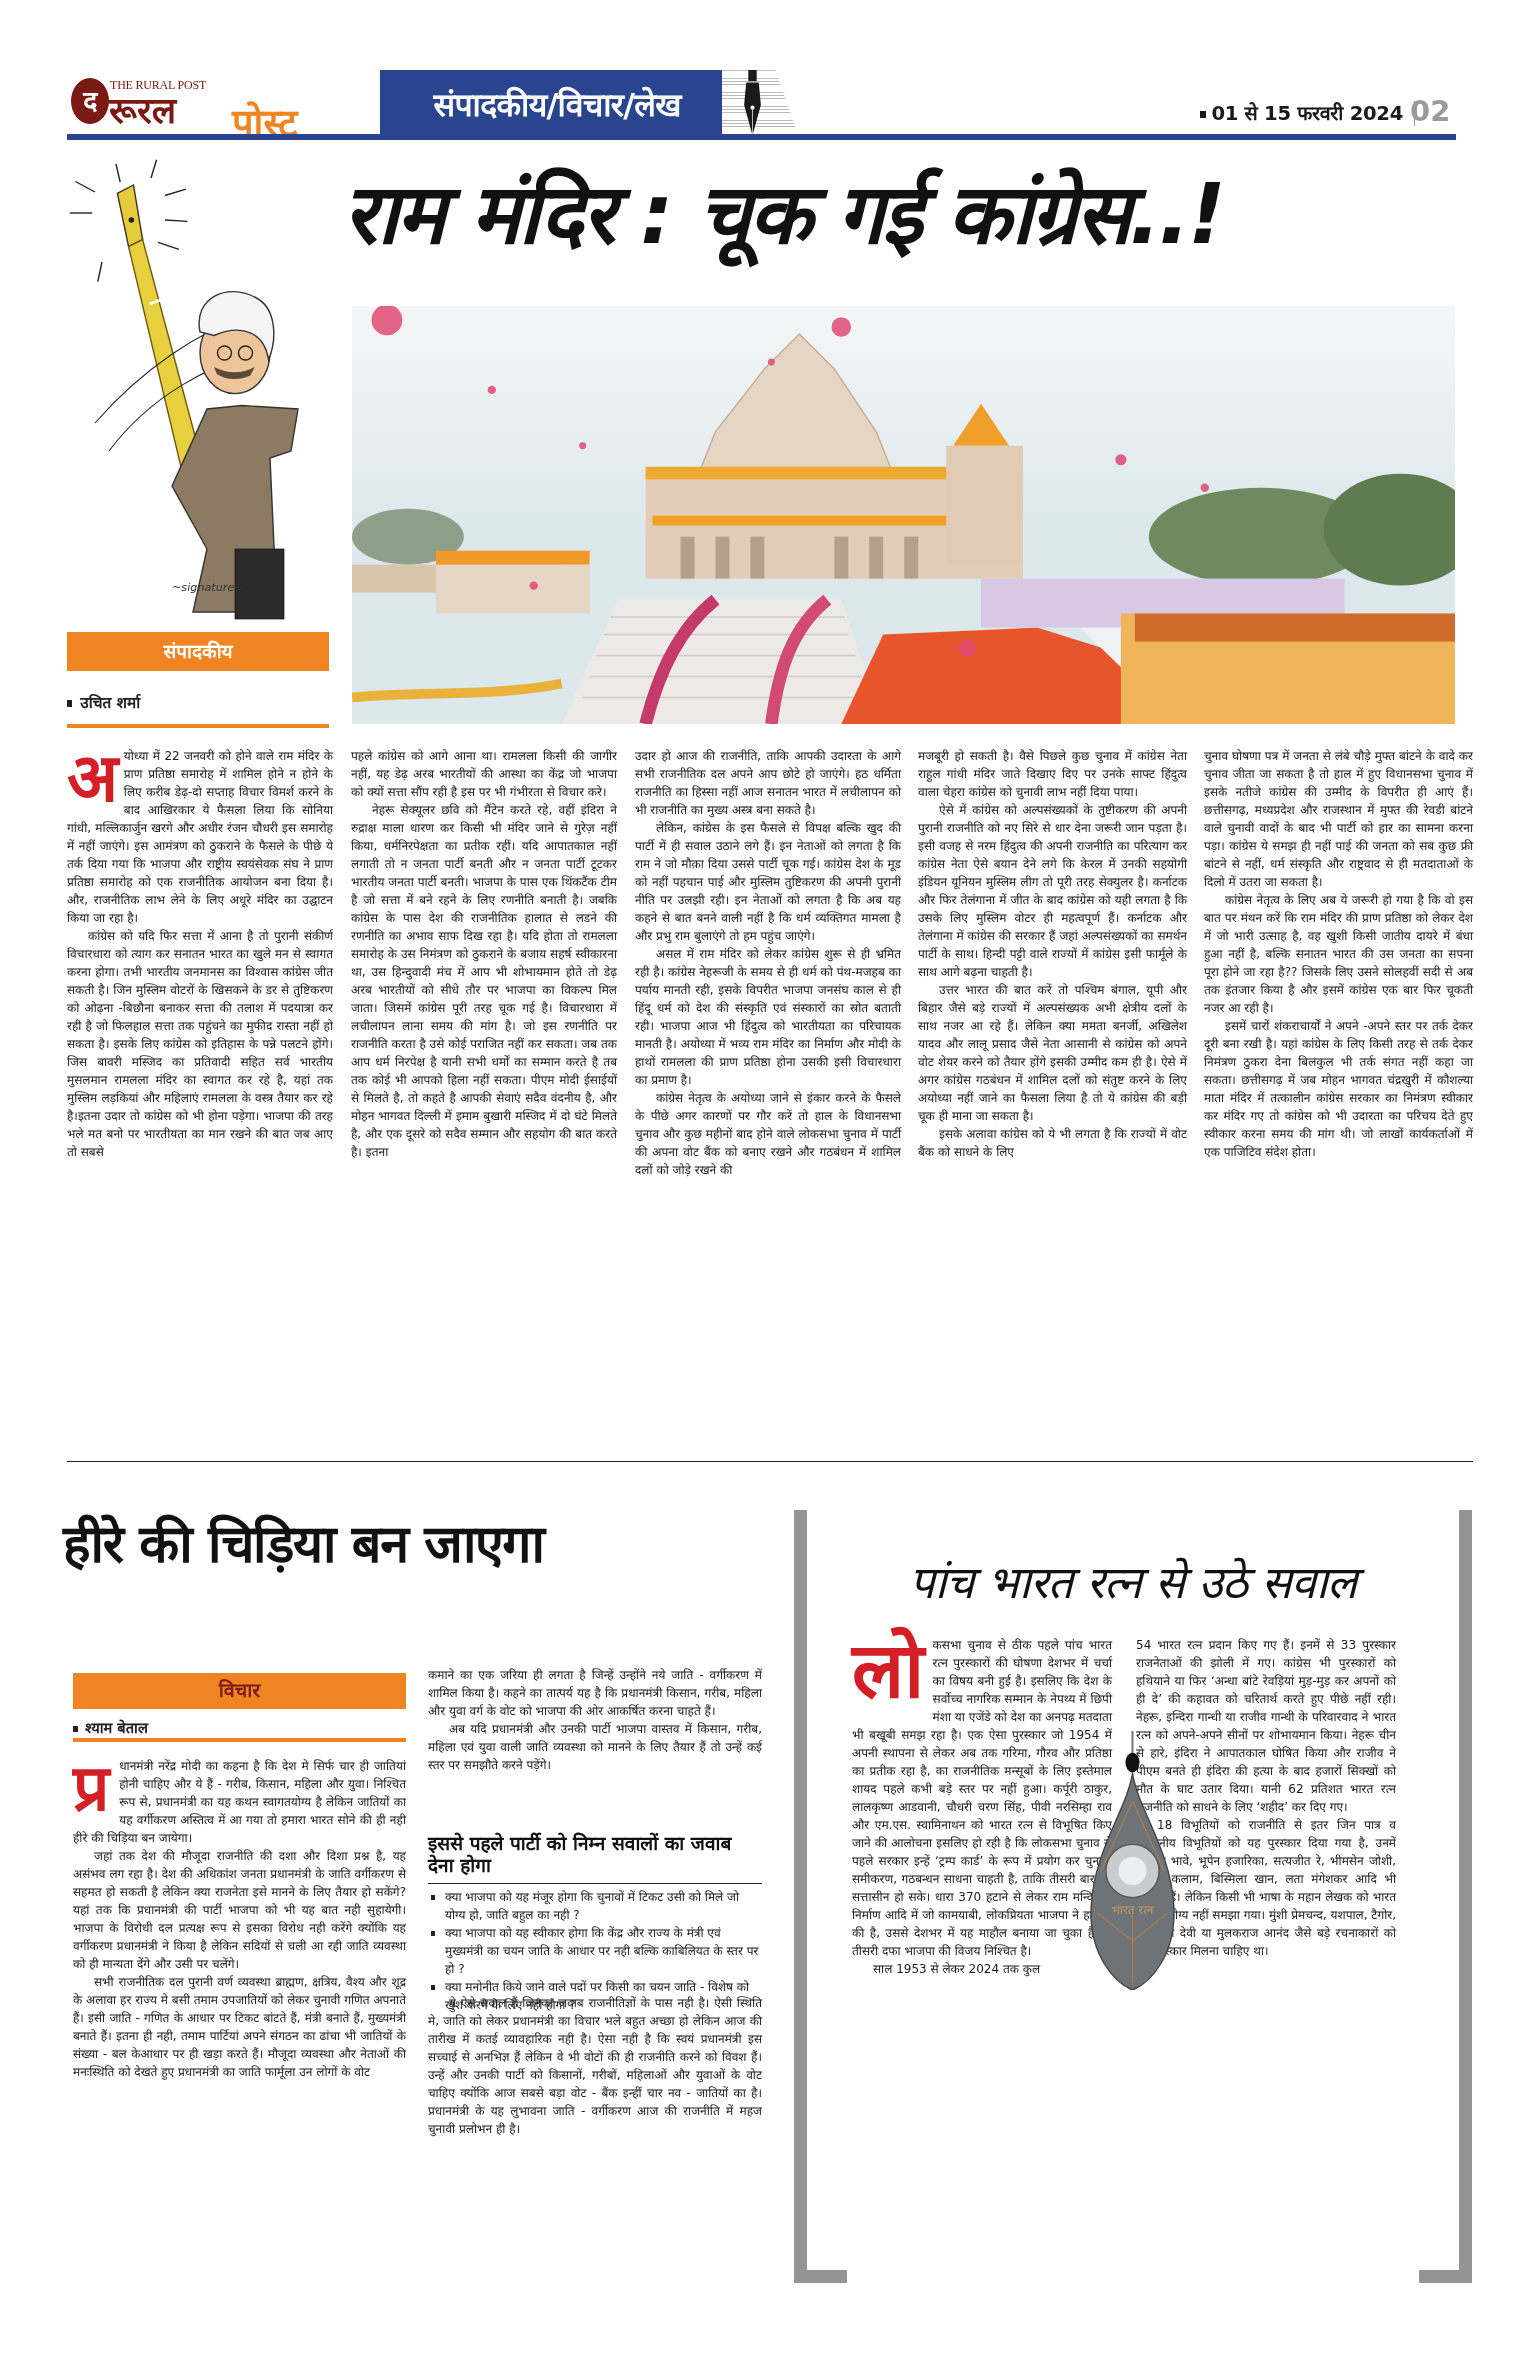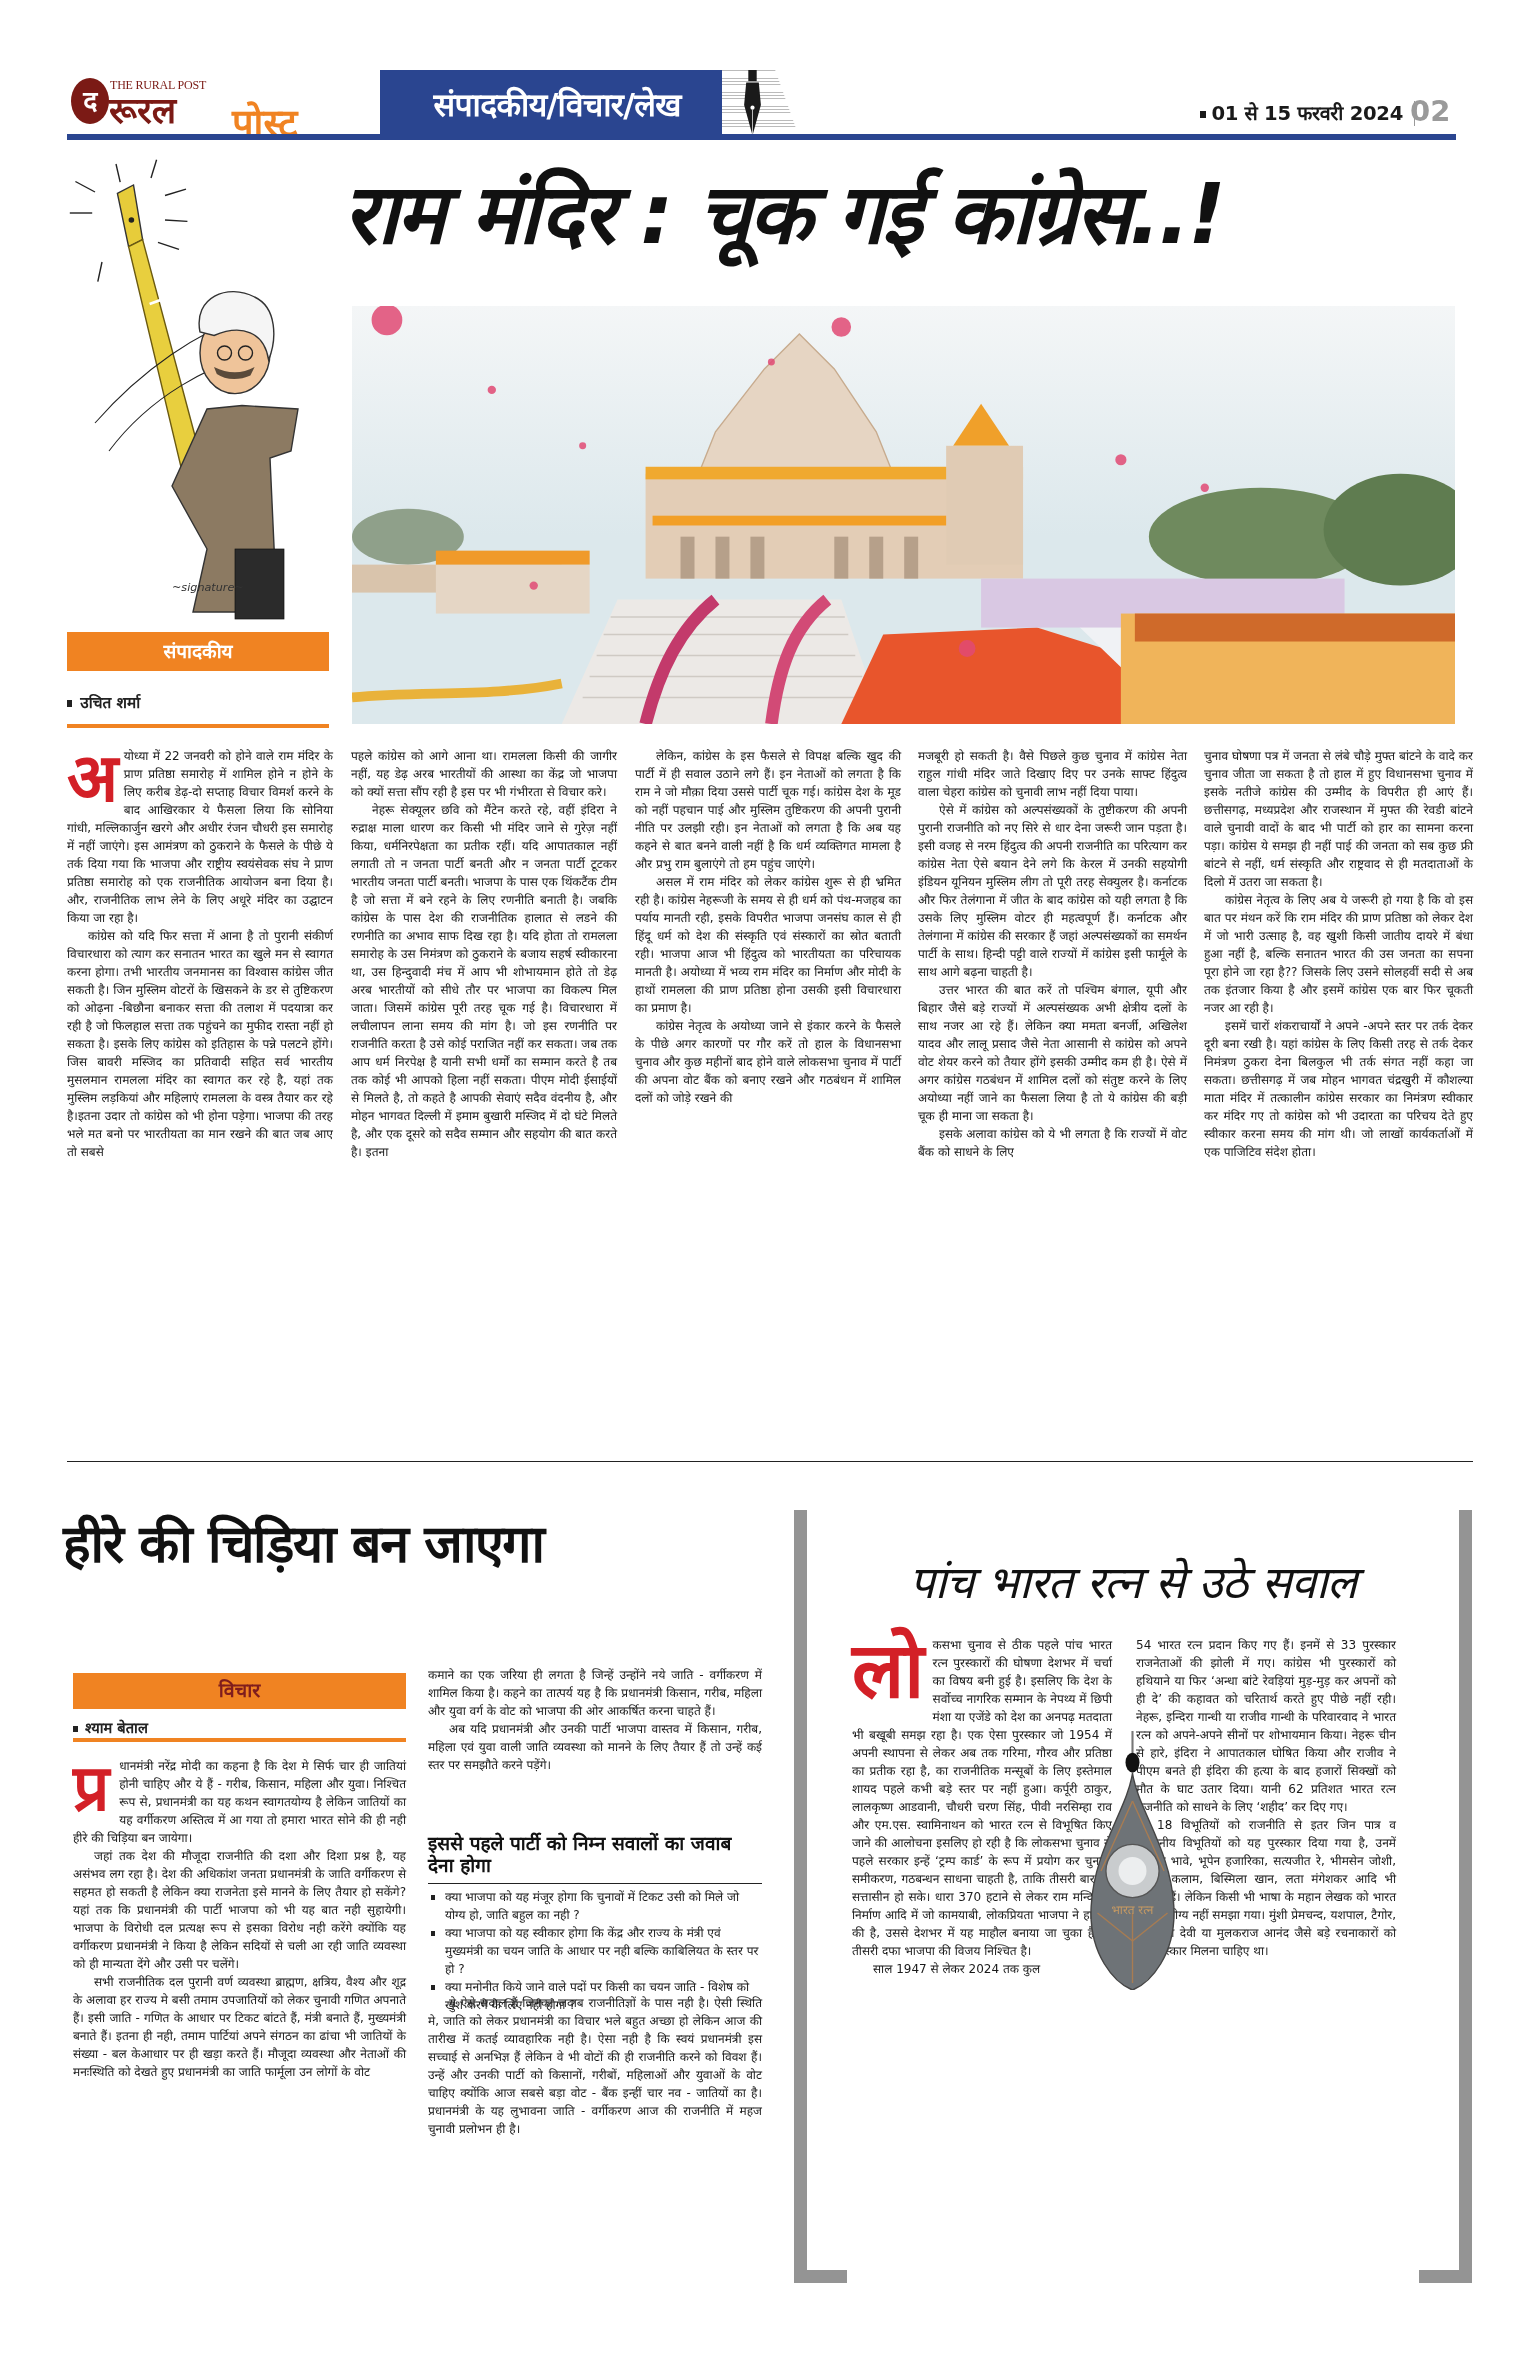--- a/index.html
+++ b/index.html
@@ -219,6 +219,7 @@
   <p>नेहरू सेक्यूलर छवि को मैंटेन करते रहे, वहीं इंदिरा ने रुद्राक्ष माला धारण कर किसी भी मंदिर जाने से गुरेज़ नहीं किया, धर्मनिरपेक्षता का प्रतीक रहीं। यदि आपातकाल नहीं लगाती तो न जनता पार्टी बनती और न जनता पार्टी टूटकर भारतीय जनता पार्टी बनती। भाजपा के पास एक थिंकटैंक टीम है जो सत्ता में बने रहने के लिए रणनीति बनाती है। जबकि कांग्रेस के पास देश की राजनीतिक हालात से लडने की रणनीति का अभाव साफ दिख रहा है। यदि होता तो रामलला समारोह के उस निमंत्रण को ठुकराने के बजाय सहर्ष स्वीकारना था, उस हिन्दुवादी मंच में आप भी शोभायमान होते तो डेढ़ अरब भारतीयों को सीधे तौर पर भाजपा का विकल्प मिल जाता। जिसमें कांग्रेस पूरी तरह चूक गई है। विचारधारा में लचीलापन लाना समय की मांग है। जो इस रणनीति पर राजनीति करता है उसे कोई पराजित नहीं कर सकता। जब तक आप धर्म निरपेक्ष है यानी सभी धर्मों का सम्मान करते है तब तक कोई भी आपको हिला नहीं सकता। पीएम मोदी ईसाईयों से मिलते है, तो कहते है आपकी सेवाएं सदैव वंदनीय है, और मोहन भागवत दिल्ली में इमाम बुखारी मस्जिद में दो घंटे मिलते है, और एक दूसरे को सदैव सम्मान और सहयोग की बात करते है। इतना</p>
 </div>
 <div class="col top-col-3">
+  <p class="first">उदार हो आज की राजनीति, ताकि आपकी उदारता के आगे सभी राजनीतिक दल अपने आप छोटे हो जाएंगे। हठ धर्मिता राजनीति का हिस्सा नहीं आज सनातन भारत में लचीलापन को भी राजनीति का मुख्य अस्त्र बना सकते है।</p>
   <p>लेकिन, कांग्रेस के इस फैसले से विपक्ष बल्कि खुद की पार्टी में ही सवाल उठाने लगे हैं। इन नेताओं को लगता है कि राम ने जो मौक़ा दिया उससे पार्टी चूक गई। कांग्रेस देश के मूड को नहीं पहचान पाई और मुस्लिम तुष्टिकरण की अपनी पुरानी नीति पर उलझी रही। इन नेताओं को लगता है कि अब यह कहने से बात बनने वाली नहीं है कि धर्म व्यक्तिगत मामला है और प्रभु राम बुलाएंगे तो हम पहुंच जाएंगे।</p>
   <p>असल में राम मंदिर को लेकर कांग्रेस शुरू से ही भ्रमित रही है। कांग्रेस नेहरूजी के समय से ही धर्म को पंथ-मजहब का पर्याय मानती रही, इसके विपरीत भाजपा जनसंघ काल से ही हिंदू धर्म को देश की संस्कृति एवं संस्कारों का स्रोत बताती रही। भाजपा आज भी हिंदुत्व को भारतीयता का परिचायक मानती है। अयोध्या में भव्य राम मंदिर का निर्माण और मोदी के हाथों रामलला की प्राण प्रतिष्ठा होना उसकी इसी विचारधारा का प्रमाण है।</p>
   <p>कांग्रेस नेतृत्व के अयोध्या जाने से इंकार करने के फैसले के पीछे अगर कारणों पर गौर करें तो हाल के विधानसभा चुनाव और कुछ महीनों बाद होने वाले लोकसभा चुनाव में पार्टी की अपना वोट बैंक को बनाए रखने और गठबंधन में शामिल दलों को जोड़े रखने की</p>

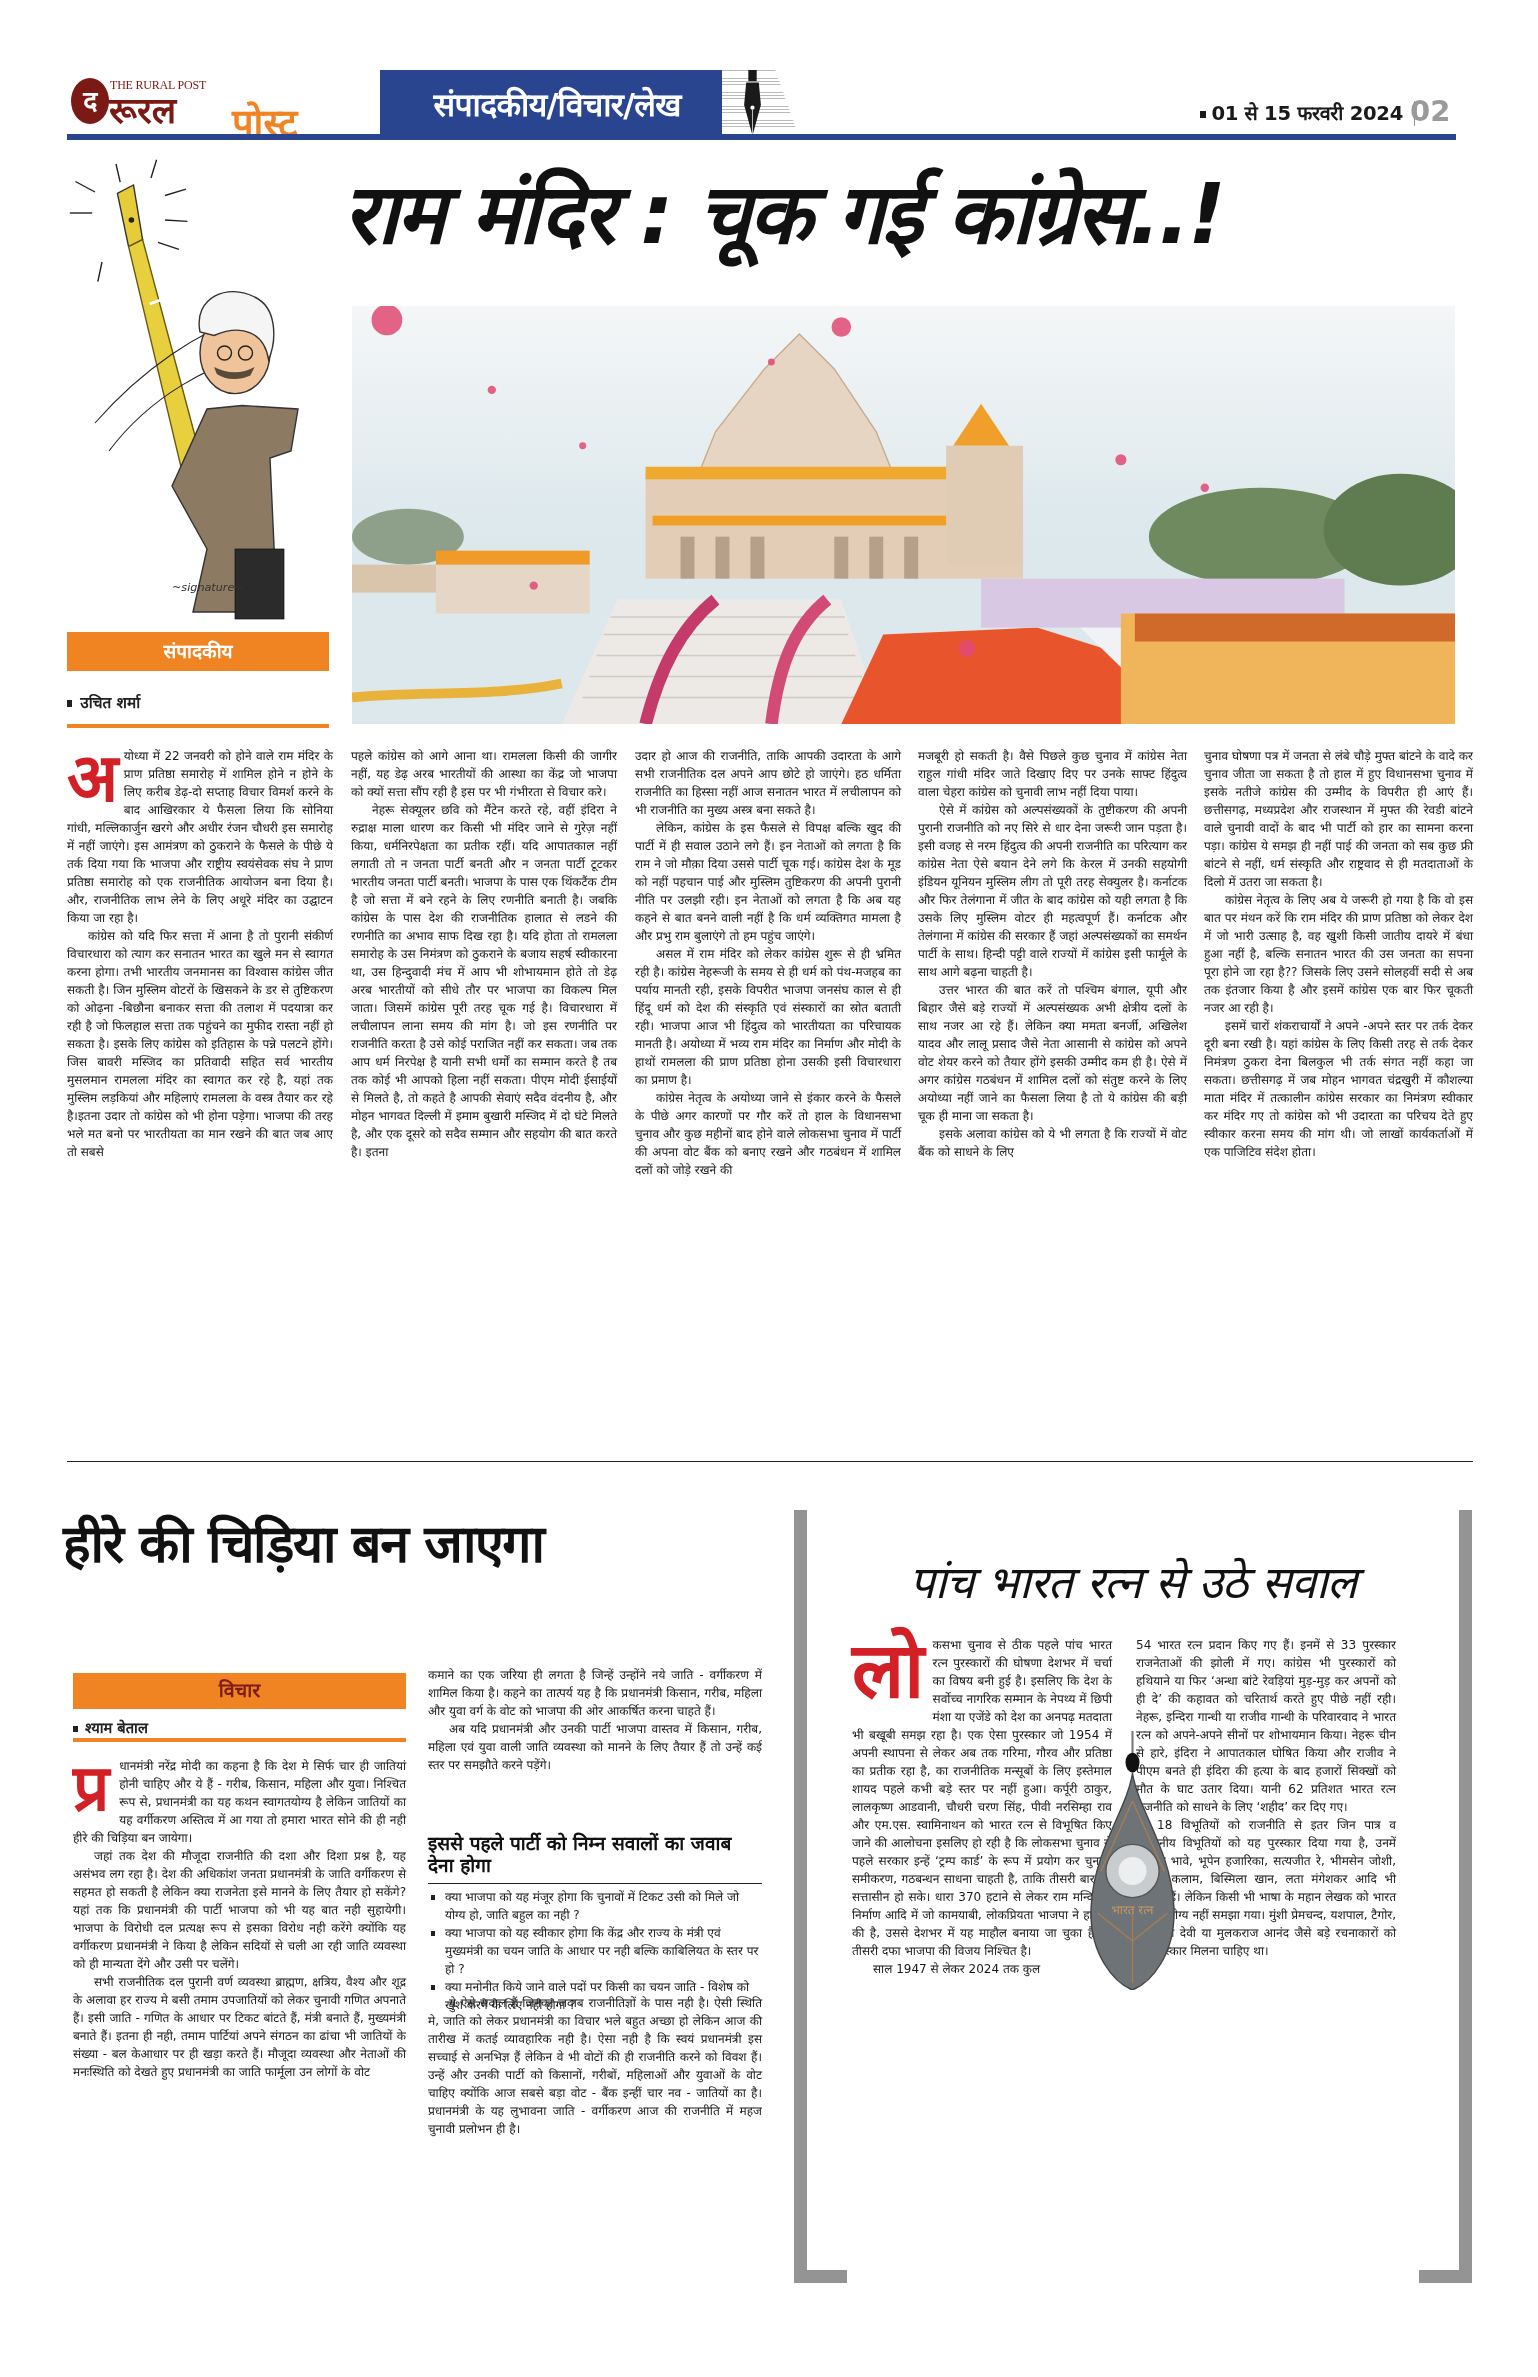--- a/index.html
+++ b/index.html
@@ -274,7 +274,7 @@
 
 <div class="col br-col-1">
   <p class="first"><span class="dropcap dropcap-lo">लो</span><span>कसभा चुनाव से ठीक पहले पांच भारत रत्न पुरस्कारों की घोषणा देशभर में चर्चा का विषय बनी हुई है। इसलिए कि देश के सर्वोच्च नागरिक सम्मान के नेपथ्य में छिपी मंशा या एजेंडे को देश का अनपढ़ मतदाता भी बखूबी समझ रहा है। एक ऐसा पुरस्कार जो 1954 में अपनी स्थापना से लेकर अब तक गरिमा, गौरव और प्रतिष्ठा का प्रतीक रहा है, का राजनीतिक मन्सूबों के लिए इस्तेमाल शायद पहले कभी बड़े स्तर पर नहीं हुआ। कर्पूरी ठाकुर, लालकृष्ण आडवानी, चौधरी चरण सिंह, पीवी नरसिम्हा राव और एम.एस. स्वामिनाथन को भारत रत्न से विभूषित किए जाने की आलोचना इसलिए हो रही है कि लोकसभा चुनाव से पहले सरकार इन्हें ‘ट्रम्प कार्ड’ के रूप में प्रयोग कर चुनावी समीकरण, गठबन्धन साधना चाहती है, ताकि तीसरी बार वह सत्तासीन हो सके। धारा 370 हटाने से लेकर राम मन्दिर के निर्माण आदि में जो कामयाबी, लोकप्रियता भाजपा ने हासिल की है, उससे देशभर में यह माहौल बनाया जा चुका है कि तीसरी दफा भाजपा की विजय निश्चित है।</span></p>
-  <p>साल 1947 से लेकर 2024 तक कुल</p>
+  <p>साल 1953 से लेकर 2024 तक कुल</p>
 </div>
 <div class="col br-col-2">
   <p class="first">54 भारत रत्न प्रदान किए गए हैं। इनमें से 33 पुरस्कार राजनेताओं की झोली में गए। कांग्रेस भी पुरस्कारों को हथियाने या फिर ‘अन्धा बांटे रेवड़ियां मुड़-मुड़ कर अपनों को ही दे’ की कहावत को चरितार्थ करते हुए पीछे नहीं रही। नेहरू, इन्दिरा गान्धी या राजीव गान्धी के परिवारवाद ने भारत रत्न को अपने-अपने सीनों पर शोभायमान किया। नेहरू चीन से हारे, इंदिरा ने आपातकाल घोषित किया और राजीव ने पीएम बनते ही इंदिरा की हत्या के बाद हजारों सिक्खों को मौत के घाट उतार दिया। यानी 62 प्रतिशत भारत रत्न राजनीति को साधने के लिए ‘शहीद’ कर दिए गए।</p>

